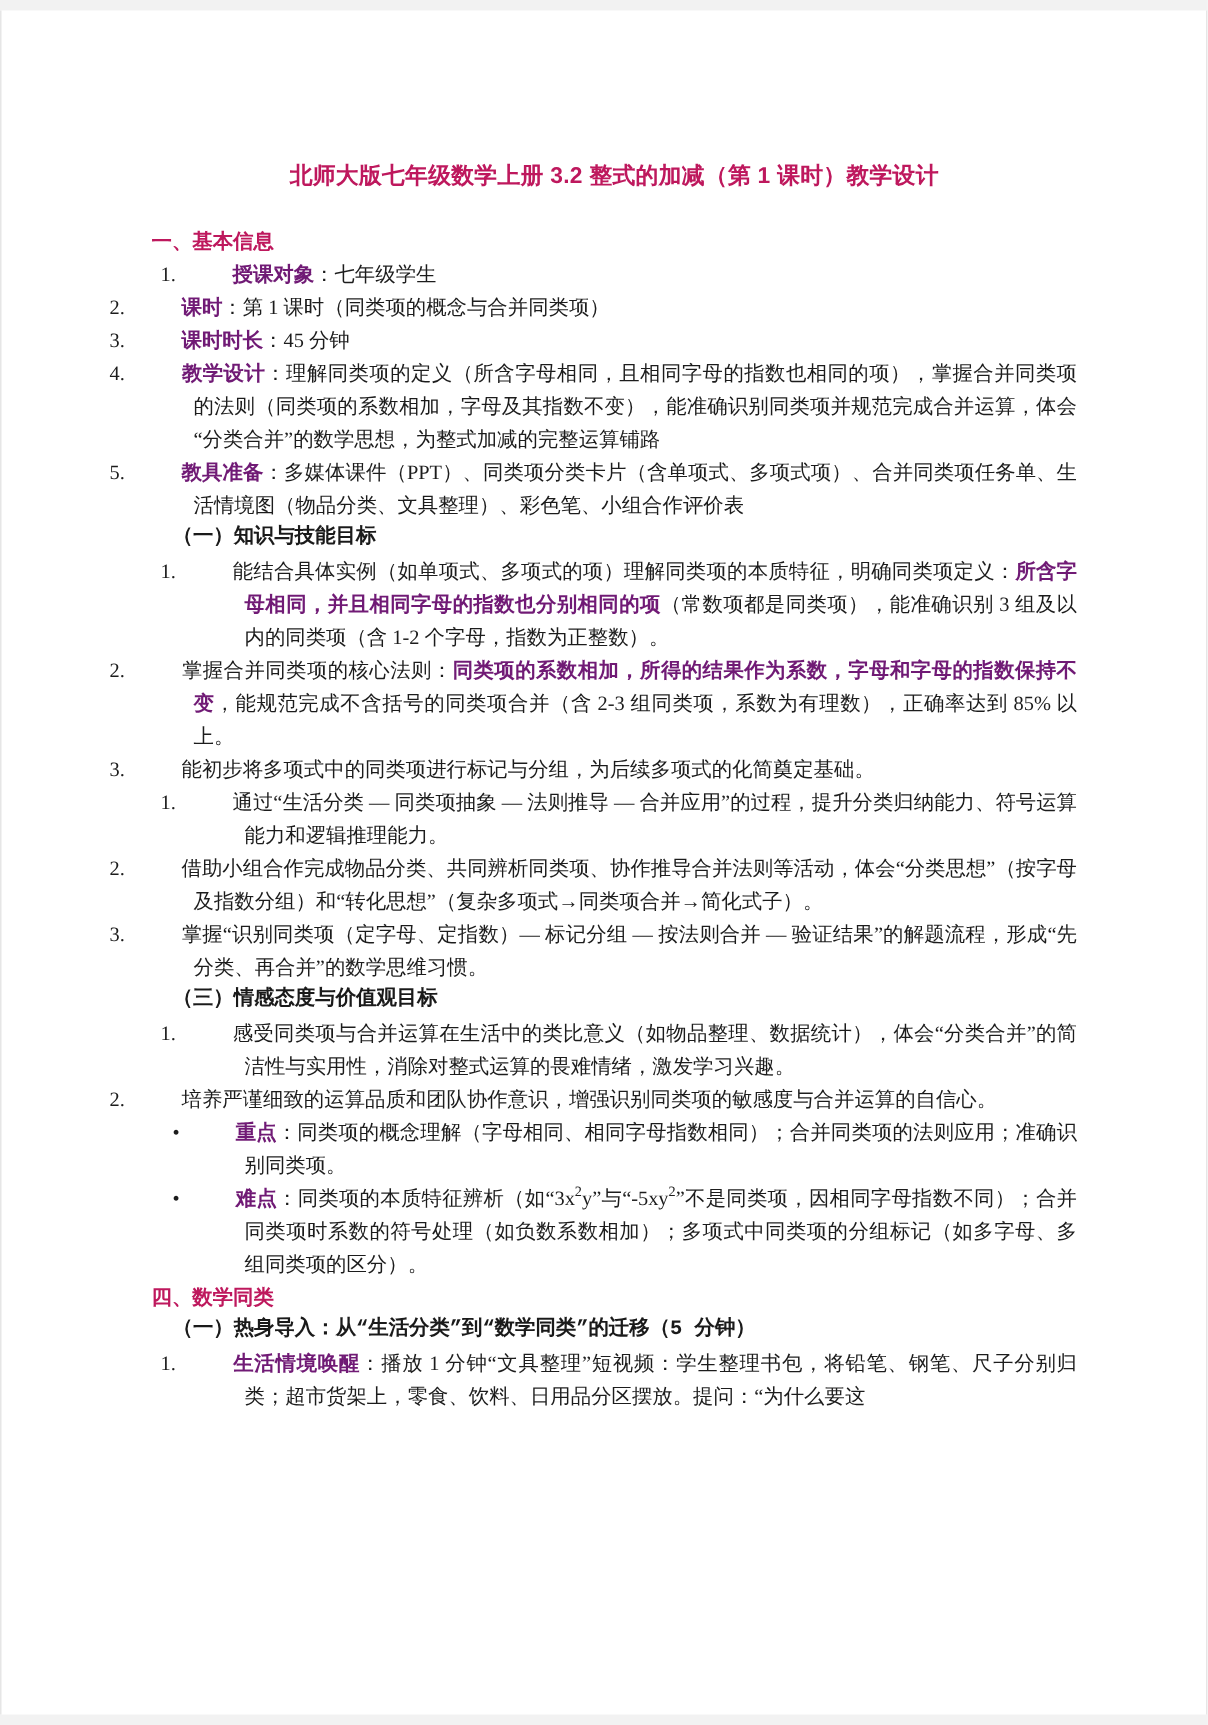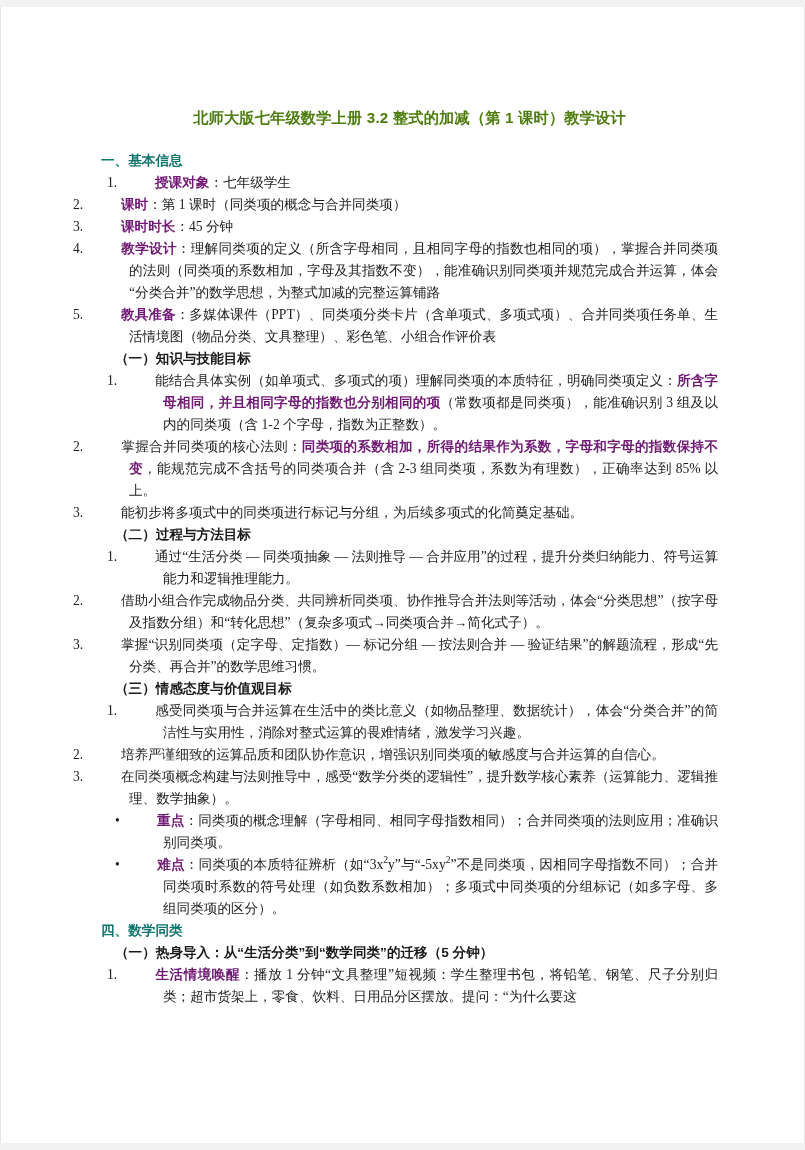--- a/index.html
+++ b/index.html
@@ -41,7 +41,7 @@
     font-weight: bold;
     font-size: 15.2px;
     text-align: center;
-    color: #4d7c0f;
+    color: #be185d;
     line-height: 1.5;
     margin: 0 0 20px 0;
     letter-spacing: 0.2px;

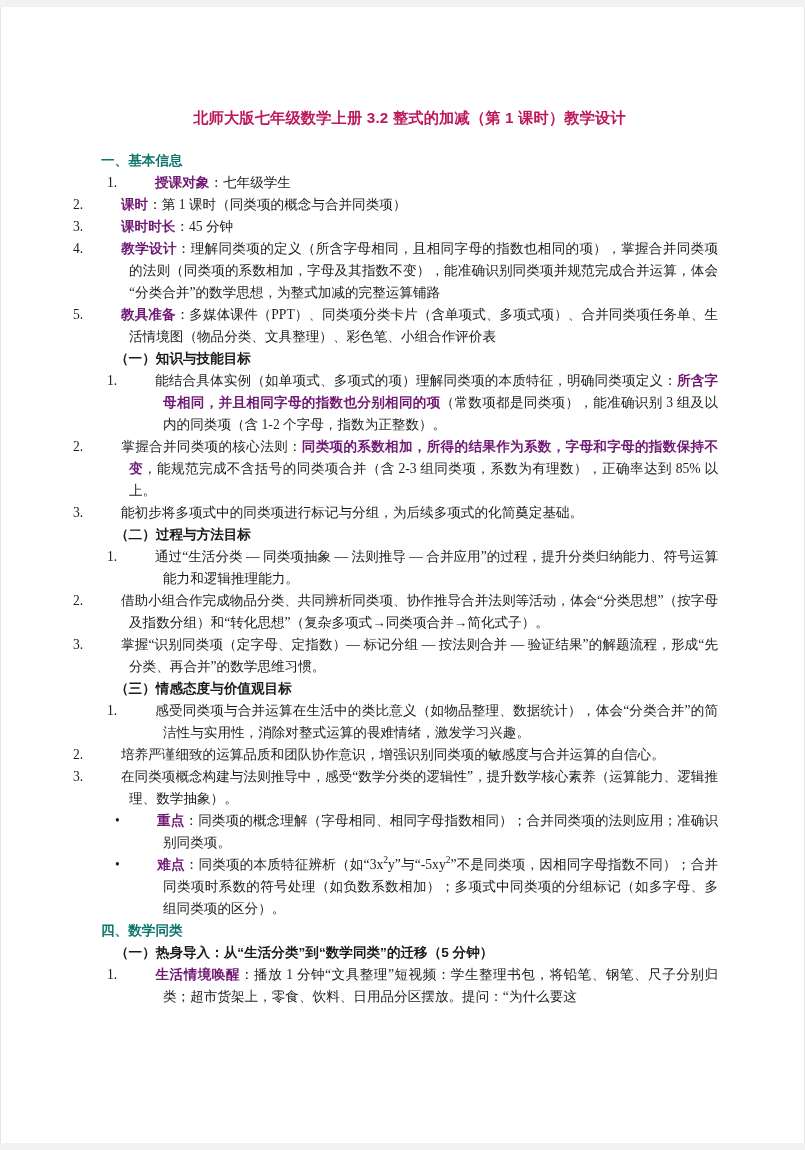--- a/index.html
+++ b/index.html
@@ -52,7 +52,7 @@
     font-family: "Liberation Sans", "DejaVu Sans", sans-serif;
     font-weight: bold;
     font-size: 13.6px;
-    color: #0f766e;
+    color: #be185d;
     line-height: 1.62;
     margin: 0;
     padding-left: 0;

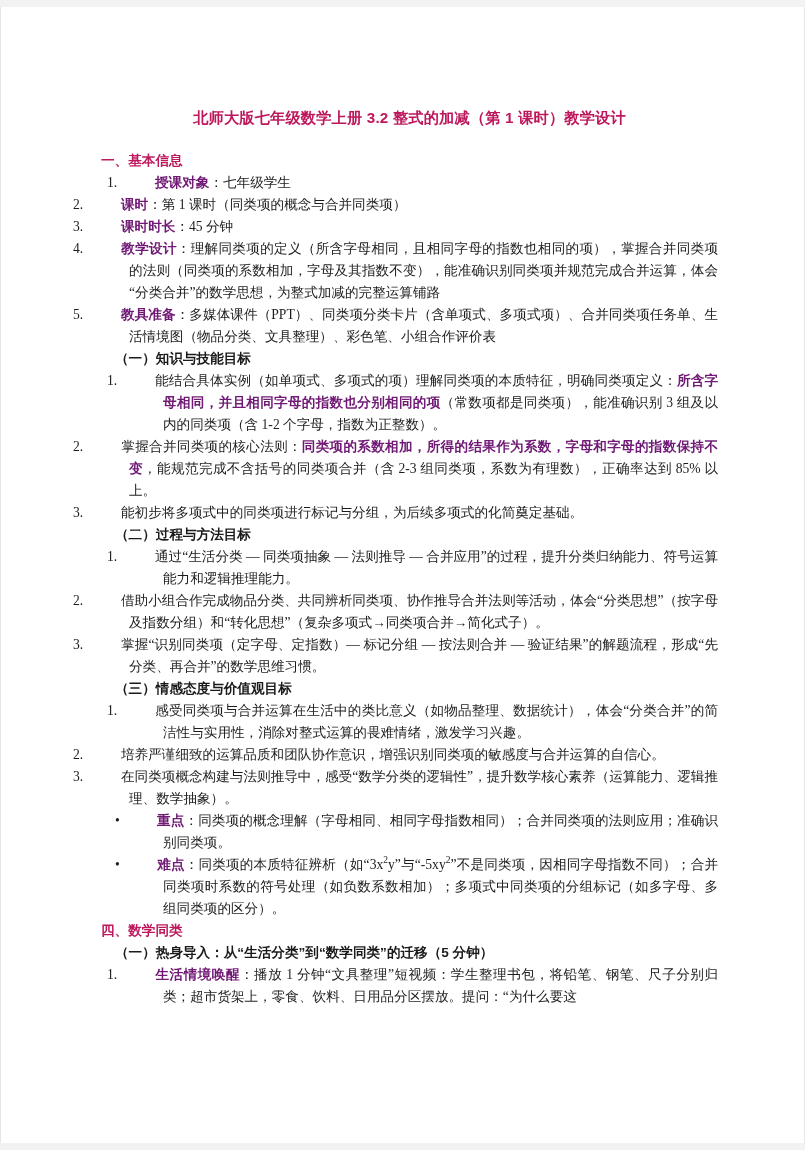--- a/index.html
+++ b/index.html
@@ -59,7 +59,7 @@
   }
   
   .sub-h {
-    font-family: Liberation Sans, sans-serif;
+    font-family: Liberation Mono, monospace;
     font-weight: bold;
     font-size: 13.6px;
     color: #1a1a1a;

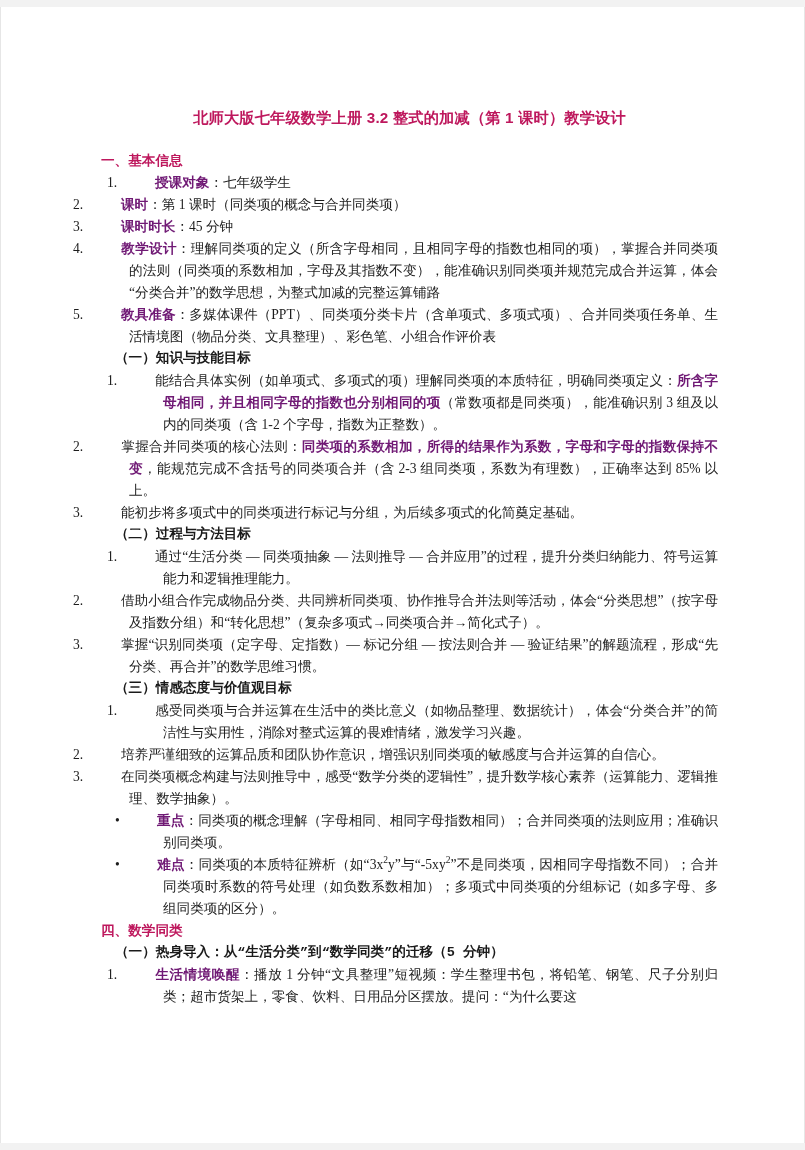--- a/index.html
+++ b/index.html
@@ -159,7 +159,6 @@
         <span class="num">3.</span><span>能初步将多项式中的同类项进行标记与分组，为后续多项式的化简奠定基础。</span>
       </p>
 
-      <div class="sub-h">（二）过程与方法目标</div>
 
       <p class="p lvl-deep">
         <span class="num">1.</span><span>通过“生活分类 — 同类项抽象 — 法则推导 — 合并应用”的过程，提升分类归纳能力、符号运算能力和逻辑推理能力。</span>

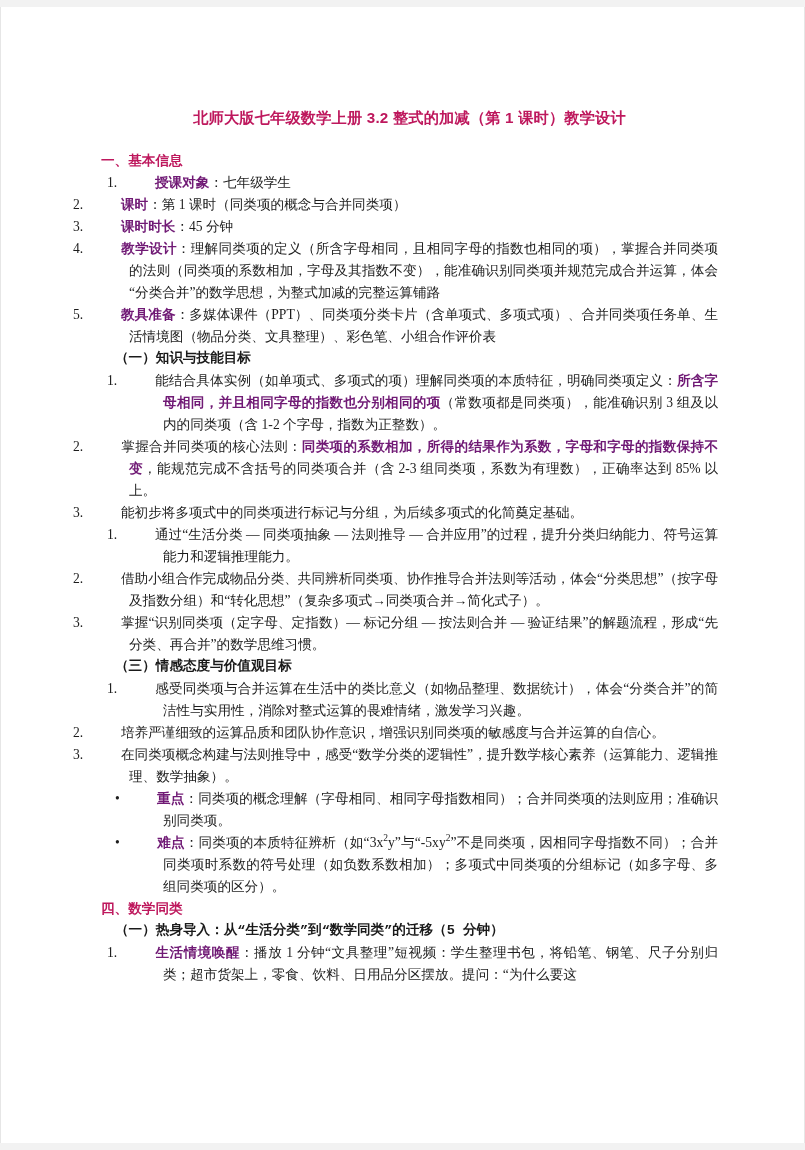--- a/index.html
+++ b/index.html
@@ -182,9 +182,6 @@
         <span class="num">2.</span><span>培养严谨细致的运算品质和团队协作意识，增强识别同类项的敏感度与合并运算的自信心。</span>
       </p>
 
-      <p class="p lvl-flat">
-        <span class="num">3.</span><span>在同类项概念构建与法则推导中，感受“数学分类的逻辑性”，提升数学核心素养（运算能力、逻辑推理、数学抽象）。</span>
-      </p>
 
 
       <p class="p lvl-bullet">

